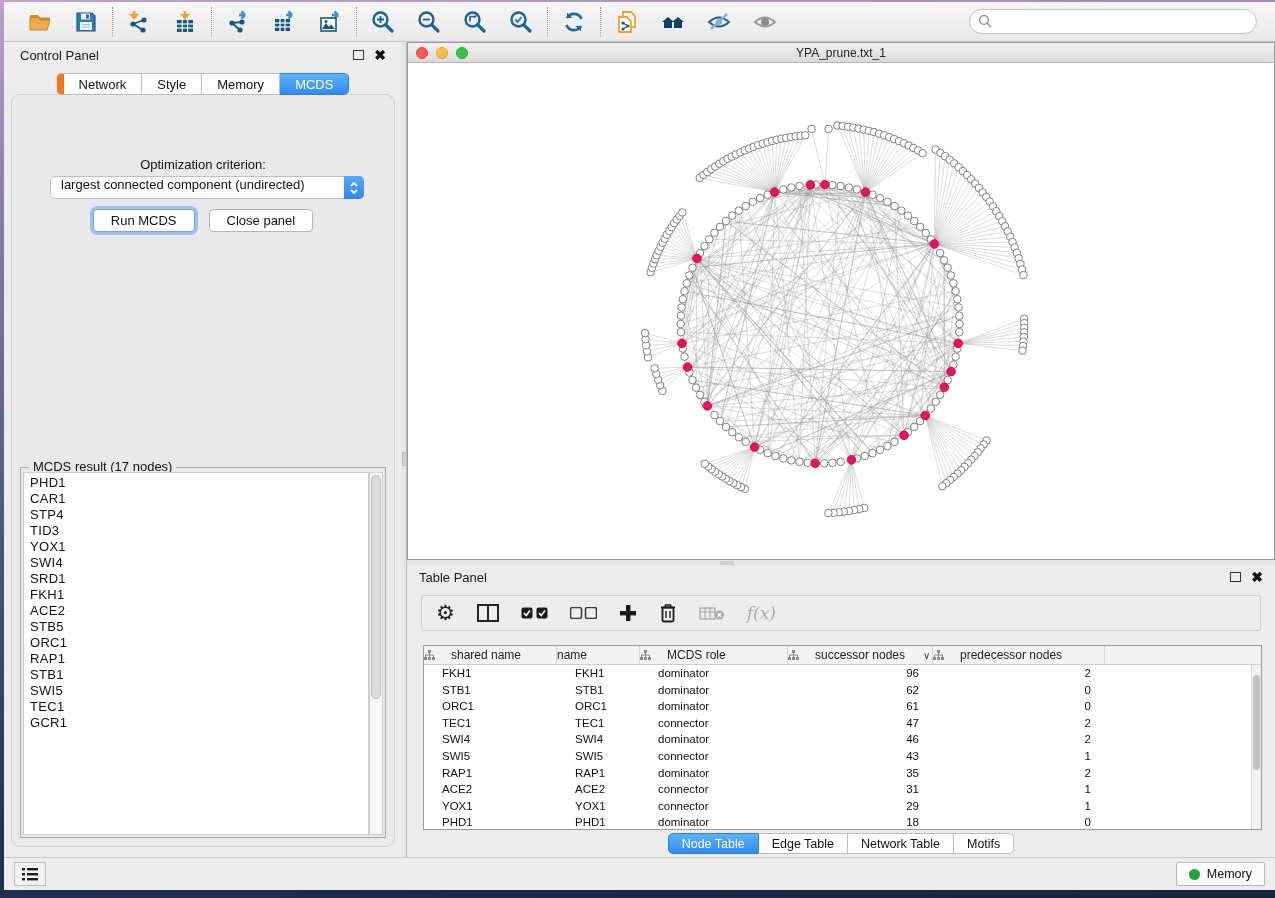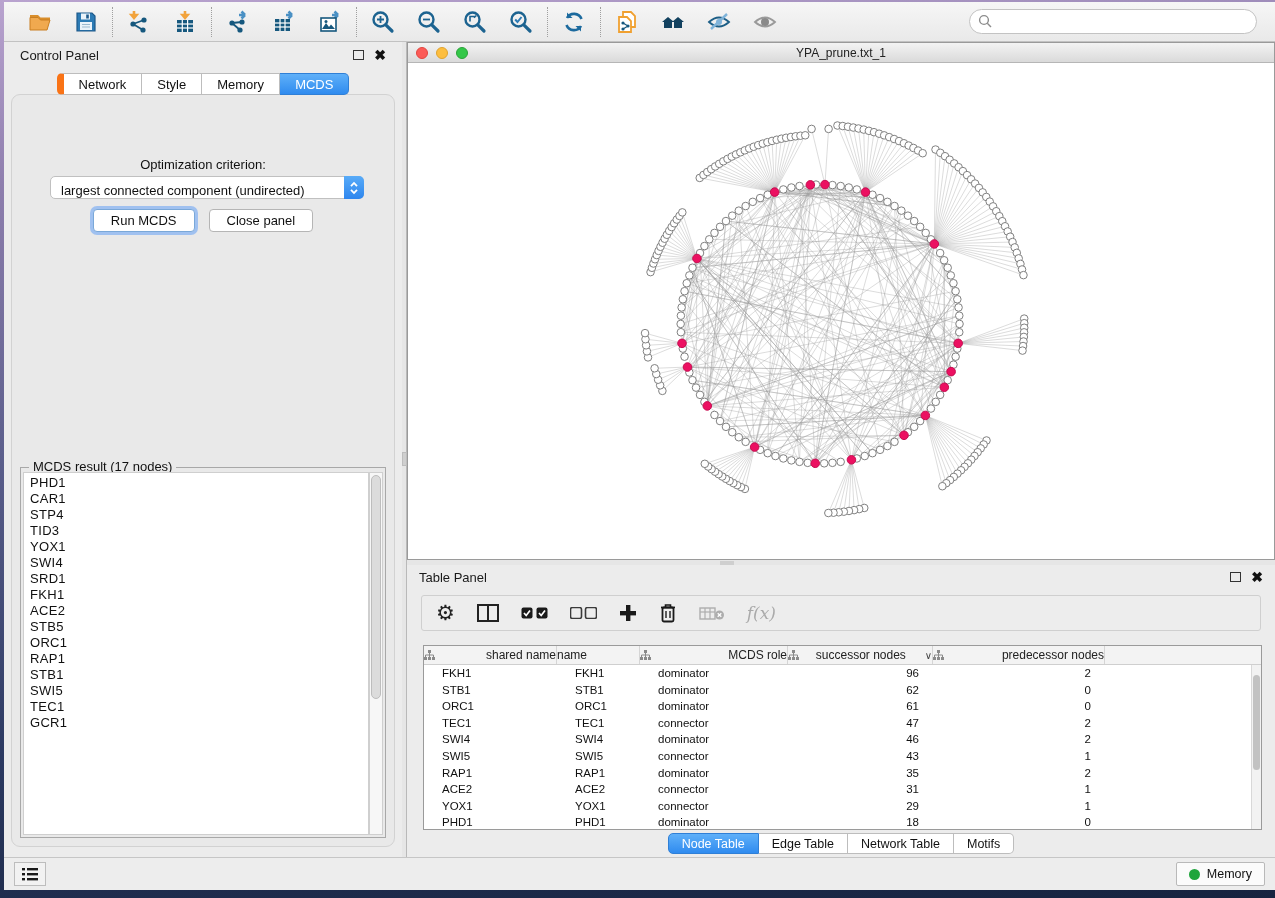--- a/index.html
+++ b/index.html
@@ -43,7 +43,7 @@
 
   .opt-label { position:absolute; left:0; top:62px; width:100%; text-align:center; font-size:13px; color:#111; }
   .combo { position:absolute; left:38px; top:81px; width:314px; height:23px; background:#fff;
-    border:1px solid #c0c0c0; border-radius:5px; display:flex; align-items:flex-end; cursor:default; }
+    border:1px solid #c0c0c0; border-radius:5px; display:flex; align-items:flex-start; cursor:default; }
   .combo-text { flex:1; padding-left:10px; font-size:13px; color:#111; white-space:nowrap; }
   .combo-stepper { width:20px; height:23px; margin:-1px -1px -1px 0; border-radius:0 5px 5px 0;
     background:linear-gradient(#58abf8,#2e86ee); display:flex; align-items:center; justify-content:center; }

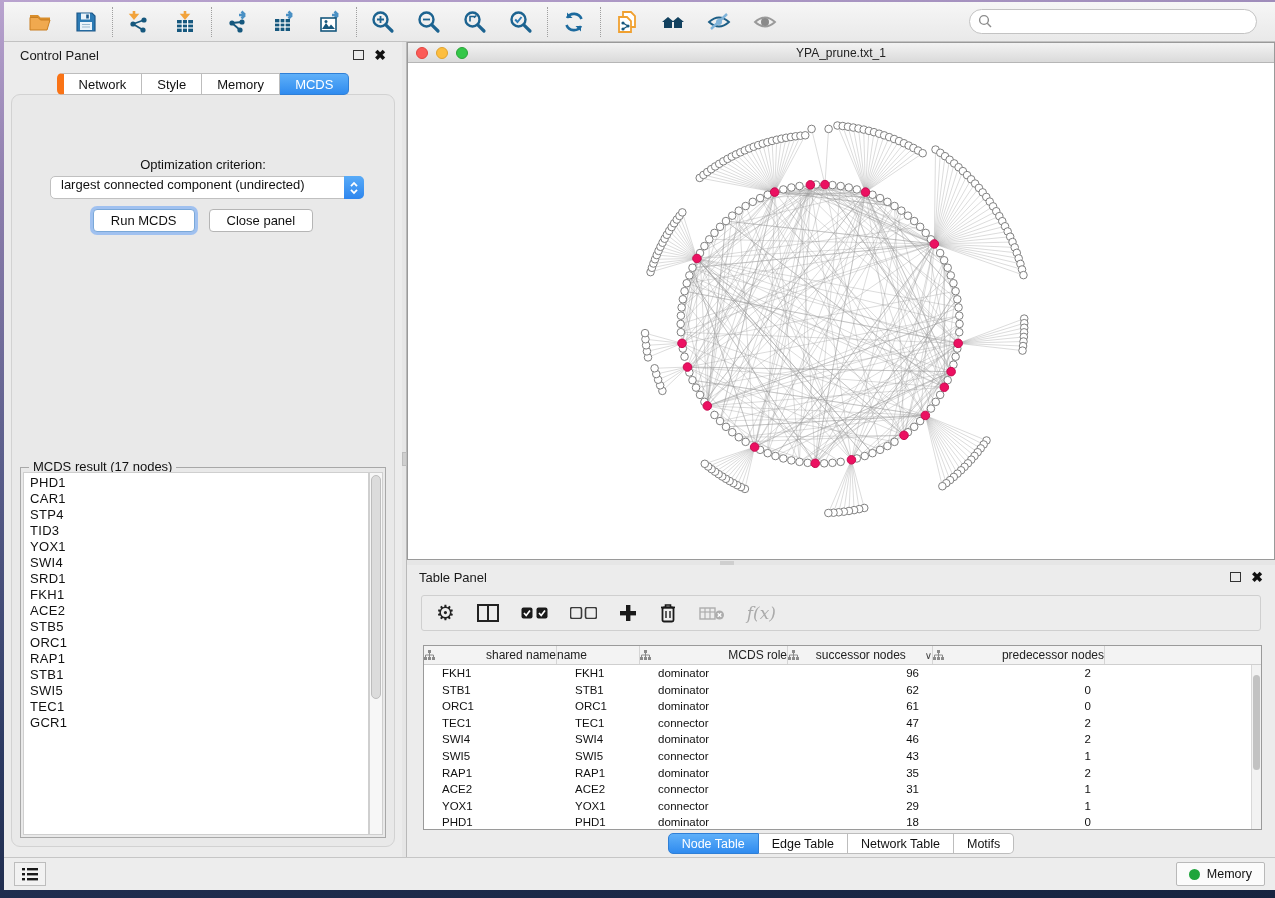--- a/index.html
+++ b/index.html
@@ -94,7 +94,7 @@
 
   .tbl { position:absolute; left:16px; right:13px; top:80px; bottom:27px; background:#fff; border:1px solid #9a9a9a; overflow:hidden; }
   .tbl-head { display:flex; height:19px; background:#f3f3f3; border-bottom:1px solid #cfcfcf; }
-  .th { display:flex; align-items:center; gap:2px; justify-content:space-between; border-right:1px solid #d5d5d5;
+  .th { display:flex; align-items:center; gap:16px; justify-content:flex-start; border-right:1px solid #d5d5d5;
     font-size:12px; color:#222; overflow:hidden; }
   .th .cap { white-space:nowrap; }
   .sort-caret { font-size:10px; color:#444; margin-left:2px; }

